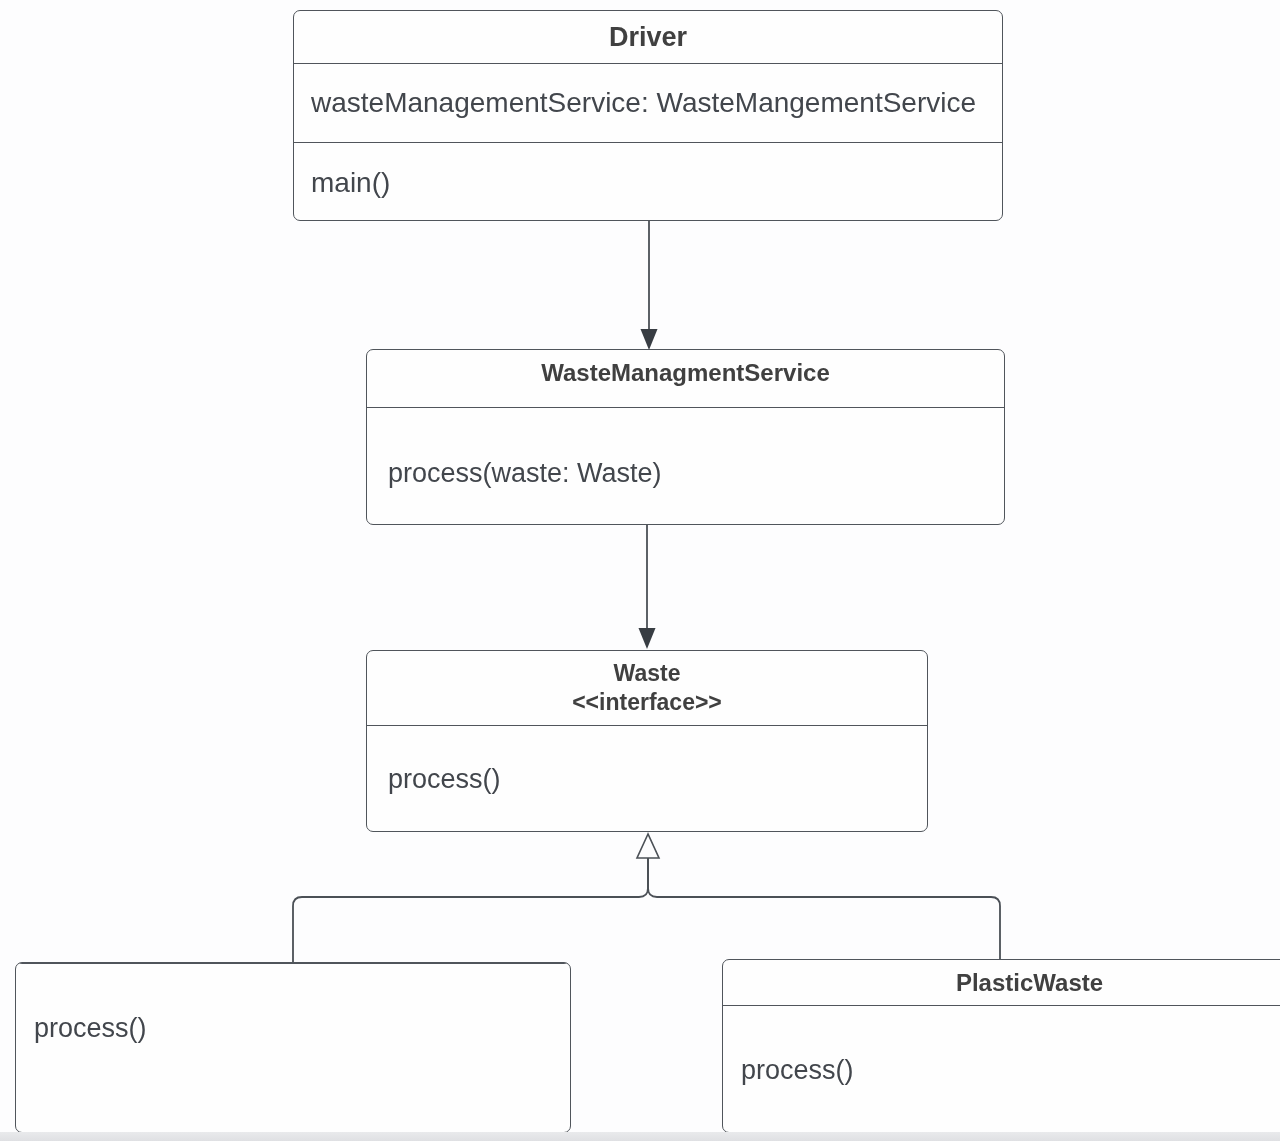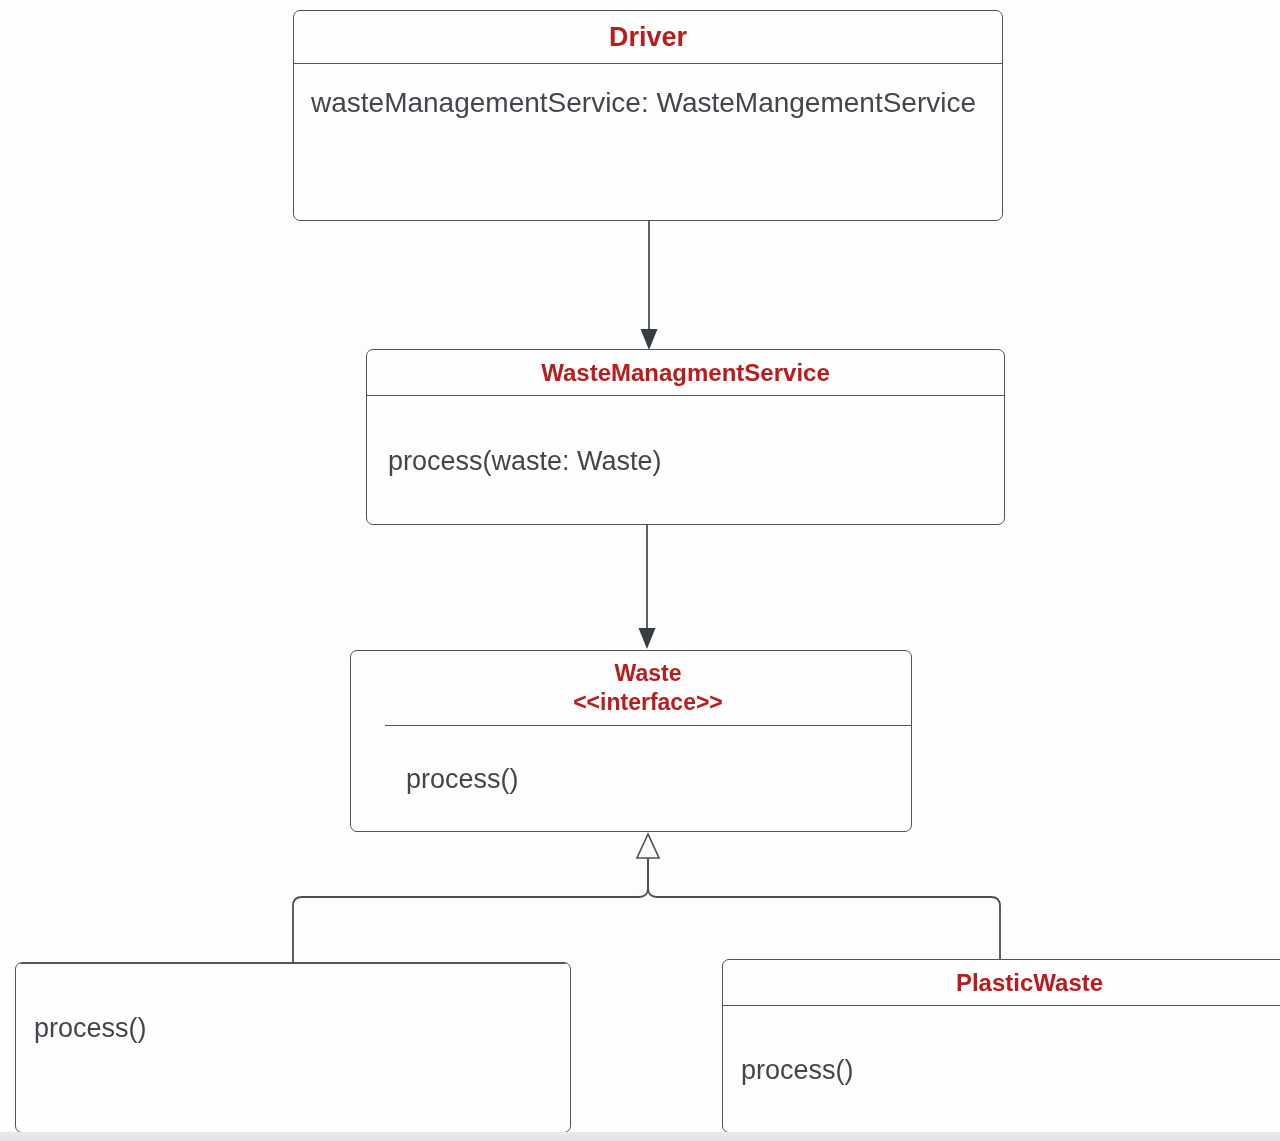--- a/index.html
+++ b/index.html
@@ -32,7 +32,7 @@
     align-items: center;
     justify-content: center;
     font-weight: bold;
-    color: #b91c1c;
+    color: #404040;
     text-align: center;
     box-sizing: border-box;
   }

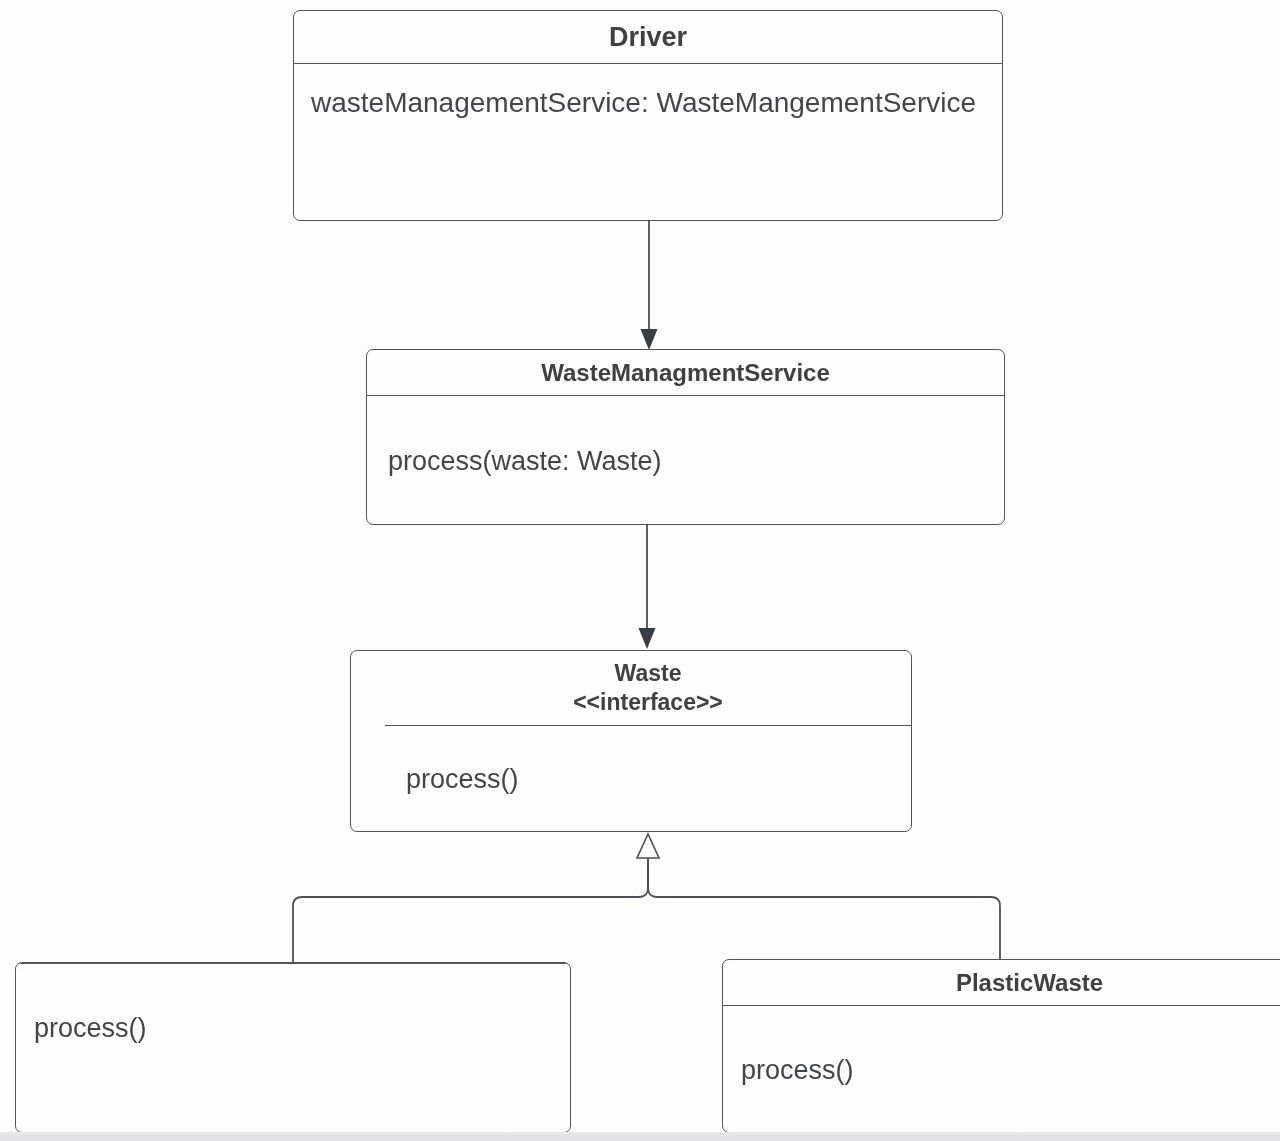--- a/index.html
+++ b/index.html
@@ -91,6 +91,9 @@
     <div class="uml-compartment" style="height:79px; padding-left:17px;">
       <div class="uml-member" style="font-size:28px;">wasteManagementService: WasteMangementService</div>
     </div>
+    <div class="uml-compartment" style="height:80px; padding-left:17px;">
+      <div class="uml-member" style="font-size:28px;">main()</div>
+    </div>
   </div>
 
   <div class="uml-class" style="left:366px; top:349px; width:639px; height:176px;">

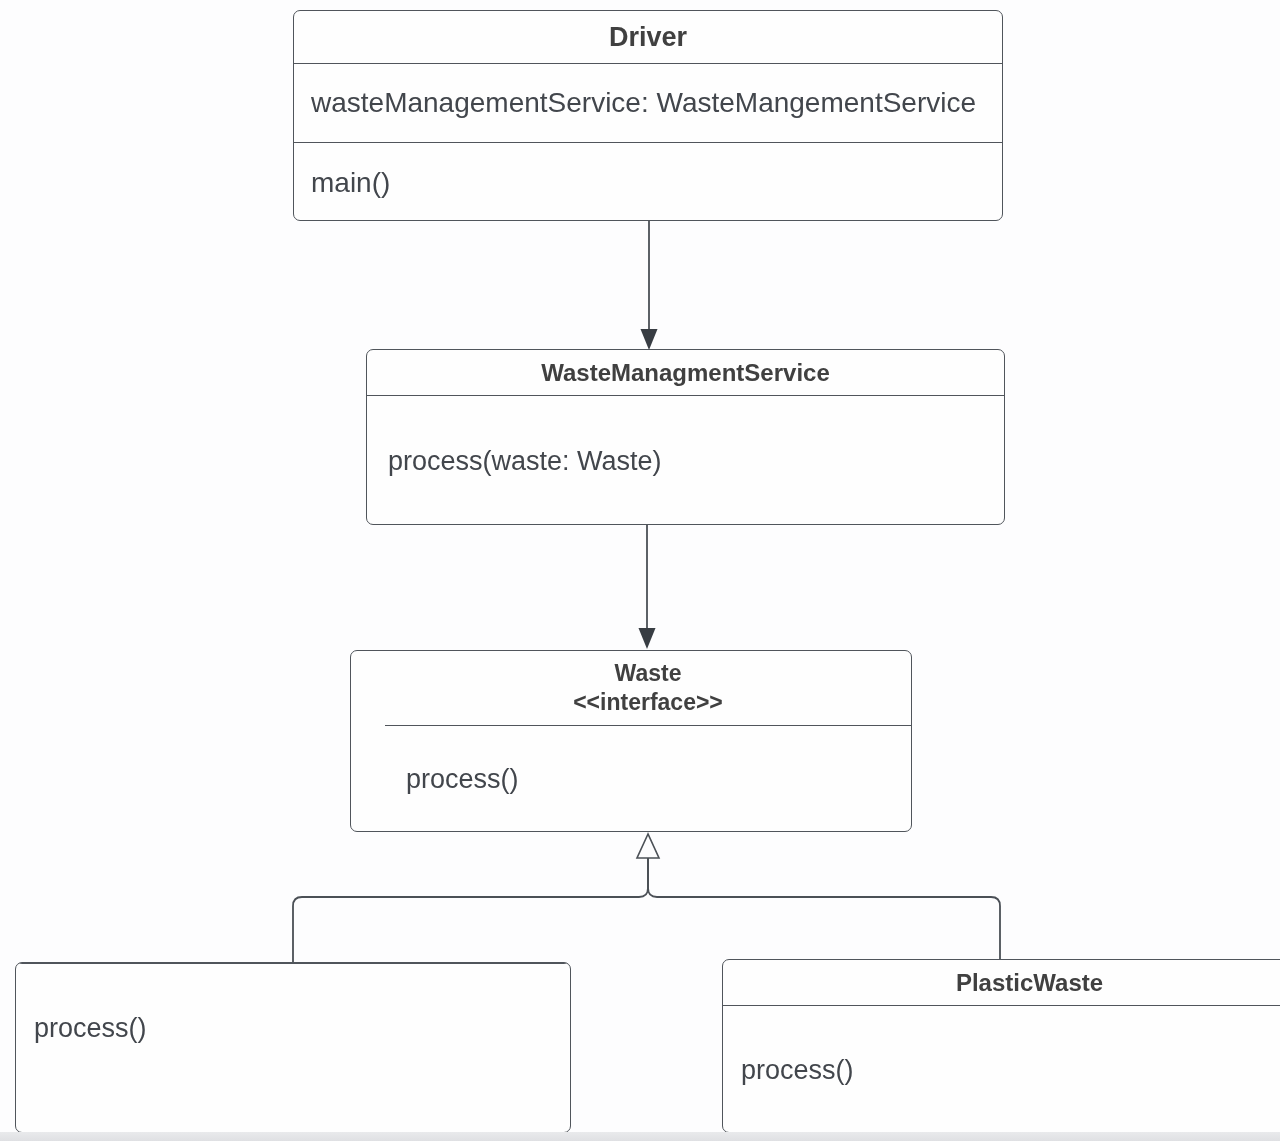--- a/index.html
+++ b/index.html
@@ -98,7 +98,7 @@
 
   <div class="uml-class" style="left:366px; top:349px; width:639px; height:176px;">
     <div class="uml-title" style="height:45px; font-size:24px;">WasteManagmentService</div>
-    <div class="uml-compartment" style="height:131px; padding-left:21px;">
+    <div class="uml-compartment" style="height:131px; padding-left:21px;margin-top:12px;">
       <div class="uml-member" style="font-size:27px;">process(waste: Waste)</div>
     </div>
   </div>

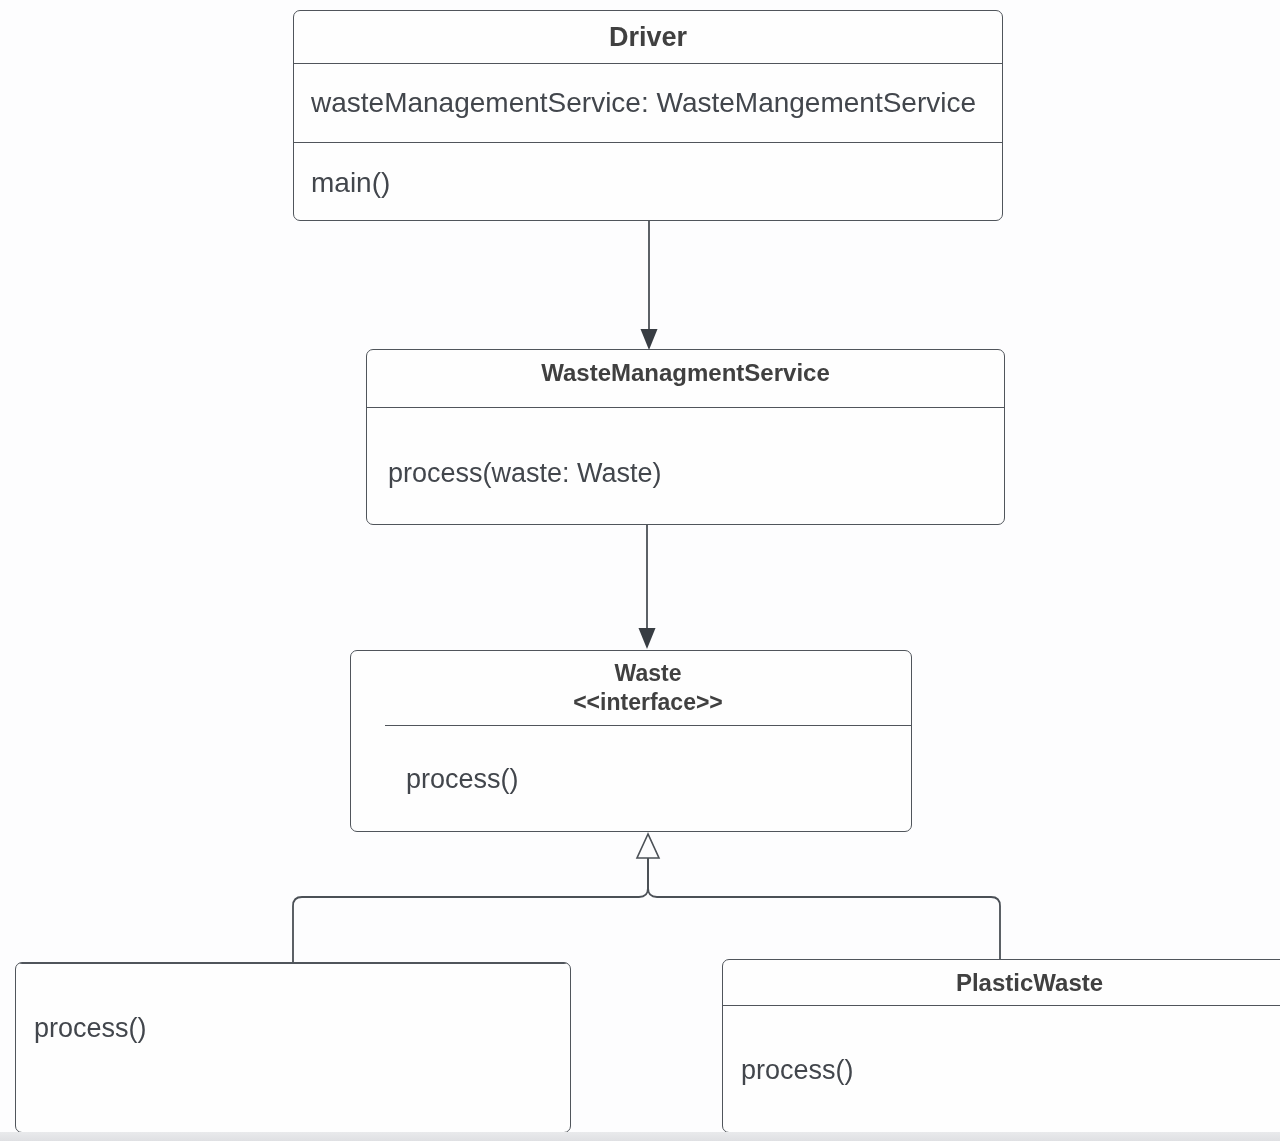--- a/index.html
+++ b/index.html
@@ -103,7 +103,7 @@
     </div>
   </div>
 
-  <div class="uml-class" style="left:350px; top:650px; width:562px; height:182px;padding-left:34px;">
+  <div class="uml-class" style="left:366px; top:650px; width:562px; height:182px;">
     <div class="uml-title" style="height:74px; font-size:23px; line-height:29px;">
       <div>Waste</div>
       <div>&lt;&lt;interface&gt;&gt;</div>

